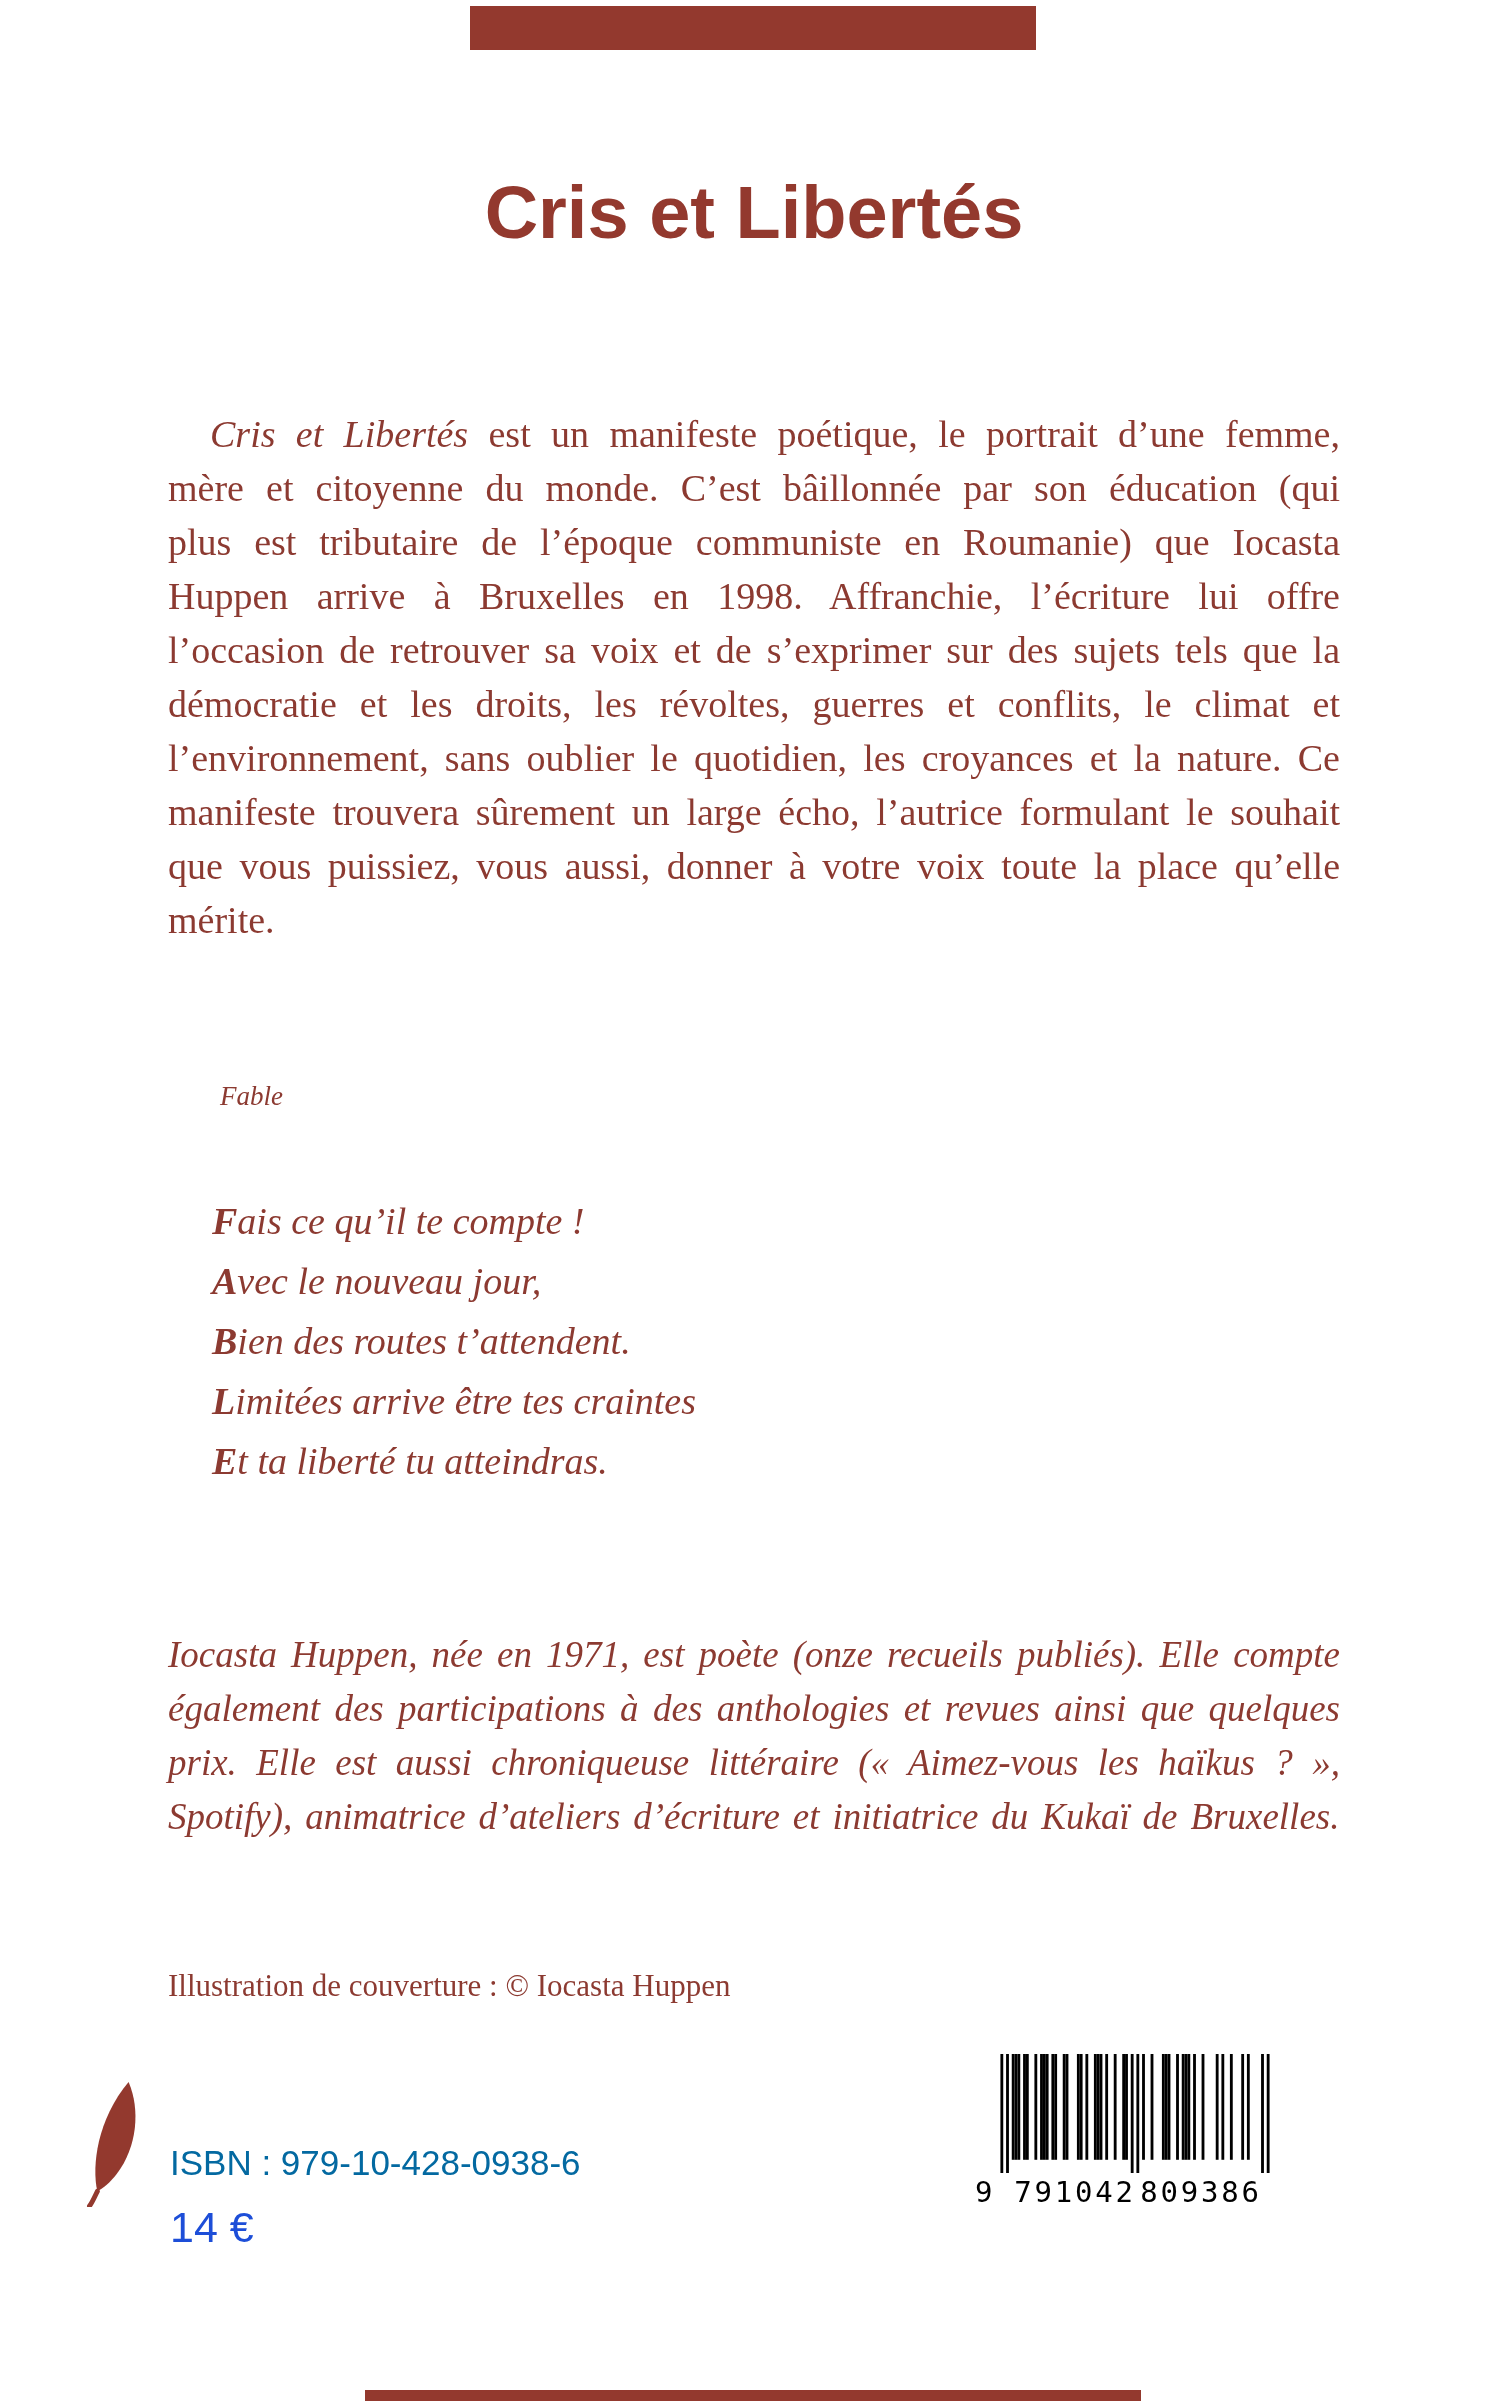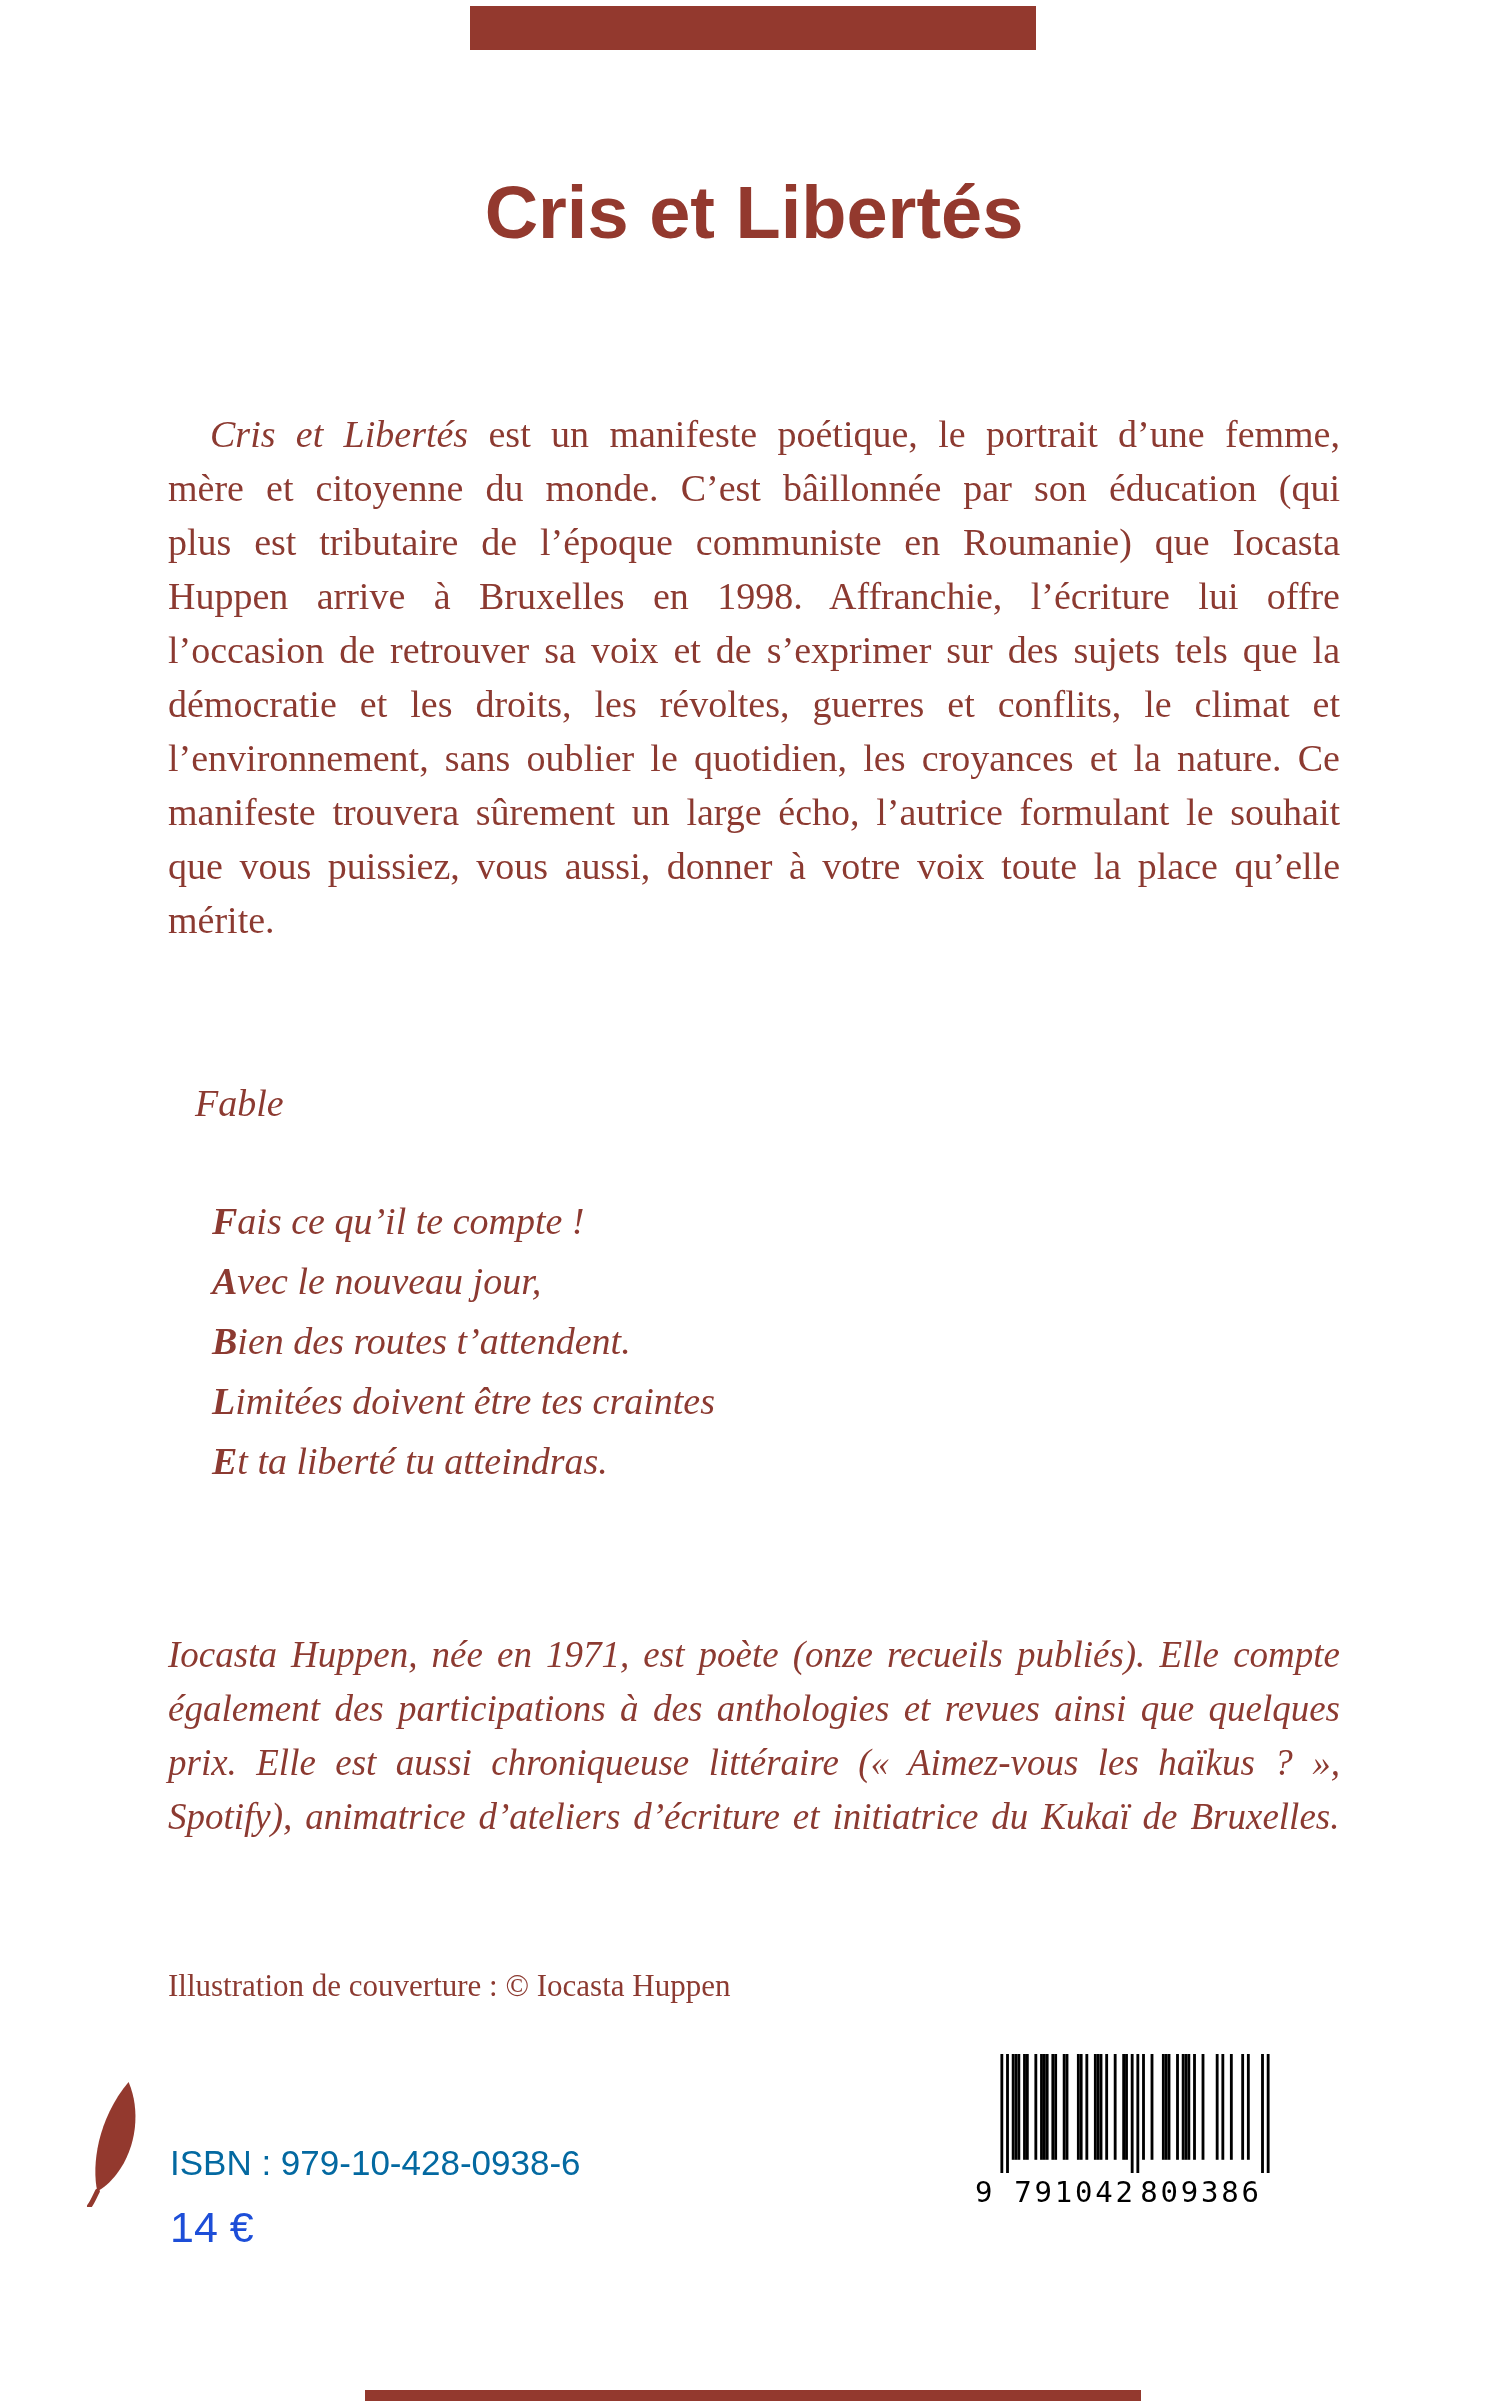--- a/index.html
+++ b/index.html
@@ -43,9 +43,9 @@
 
   .poem-heading {
     position: absolute;
-    left: 195px; top: 1081px;
+    left: 220px; top: 1081px;
     font-style: italic;
-    font-size: 38px;
+    font-size: 27px;
     color: var(--text, #8c3a31);
   }
 

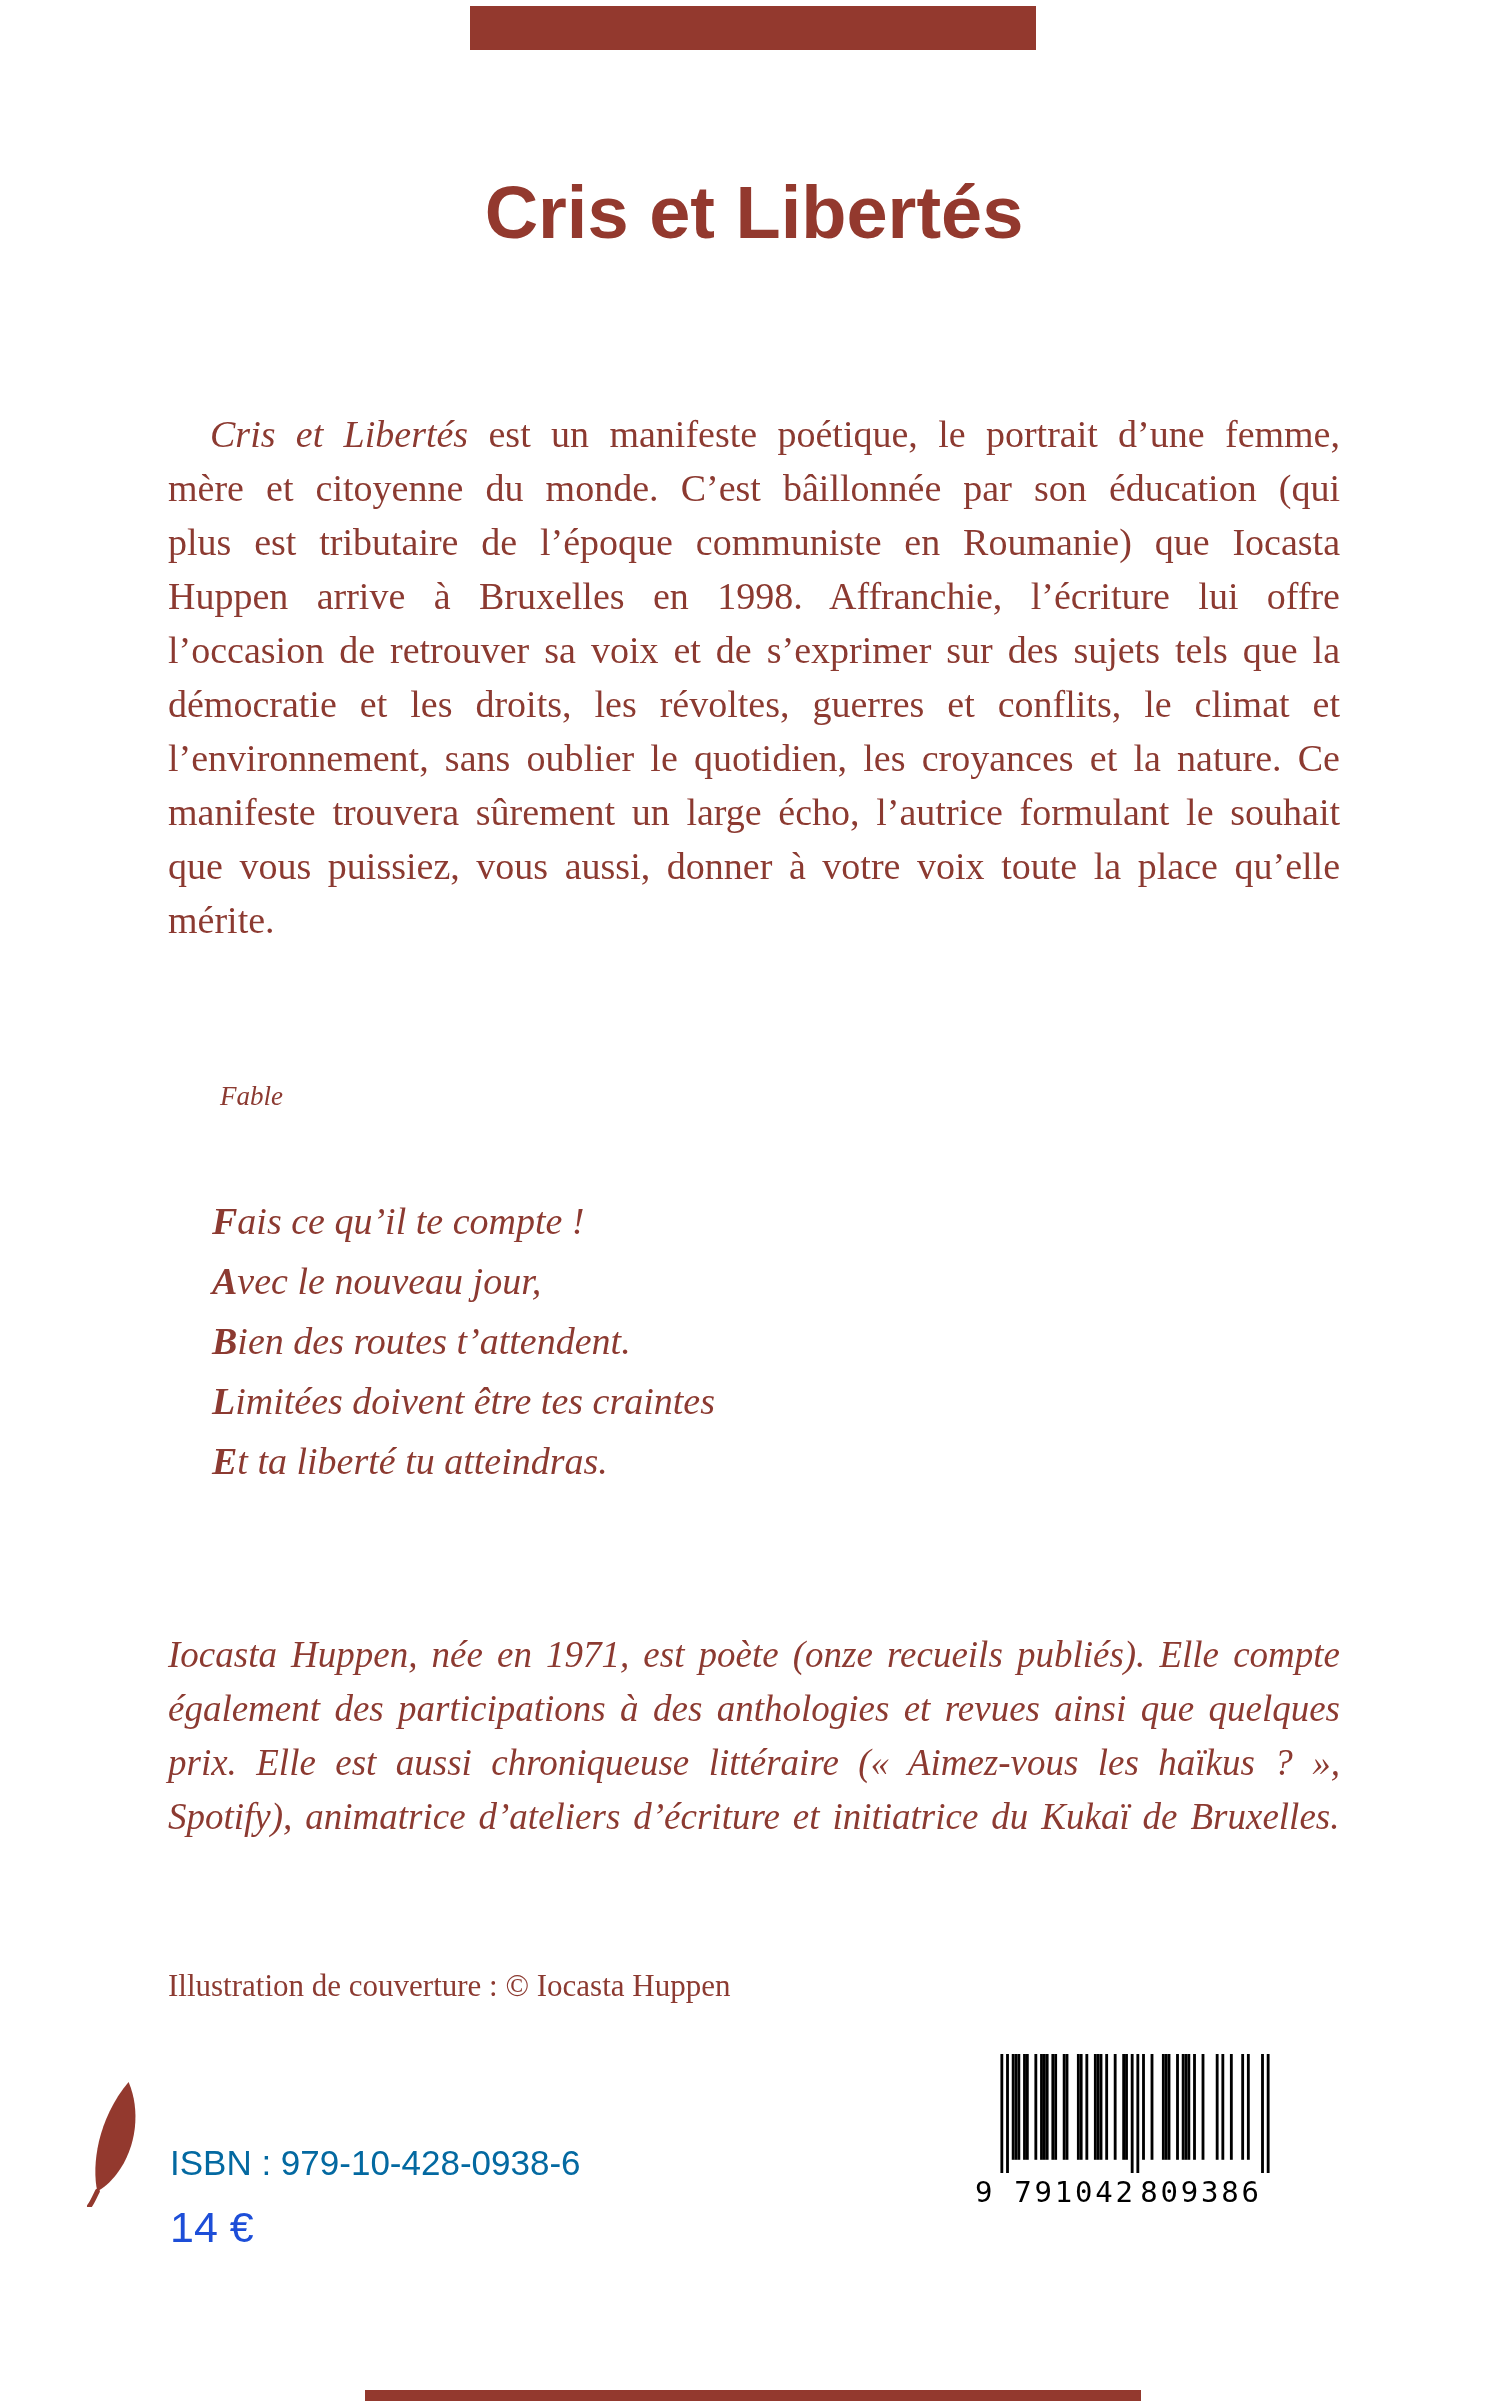--- a/index.html
+++ b/index.html
@@ -137,7 +137,7 @@
     <div class="poem-line"><span class="initial">F</span><span>ais ce qu’il te compte !</span></div>
     <div class="poem-line"><span class="initial">A</span><span>vec le nouveau jour,</span></div>
     <div class="poem-line"><span class="initial">B</span><span>ien des routes t’attendent.</span></div>
-    <div class="poem-line"><span class="initial">L</span><span>imitées doivent être tes craintes</span></div>
+    <div class="poem-line"><span class="initial">L</span><span>imitées arrive être tes craintes</span></div>
     <div class="poem-line"><span class="initial">E</span><span>t ta liberté tu atteindras.</span></div>
   </div>
 

